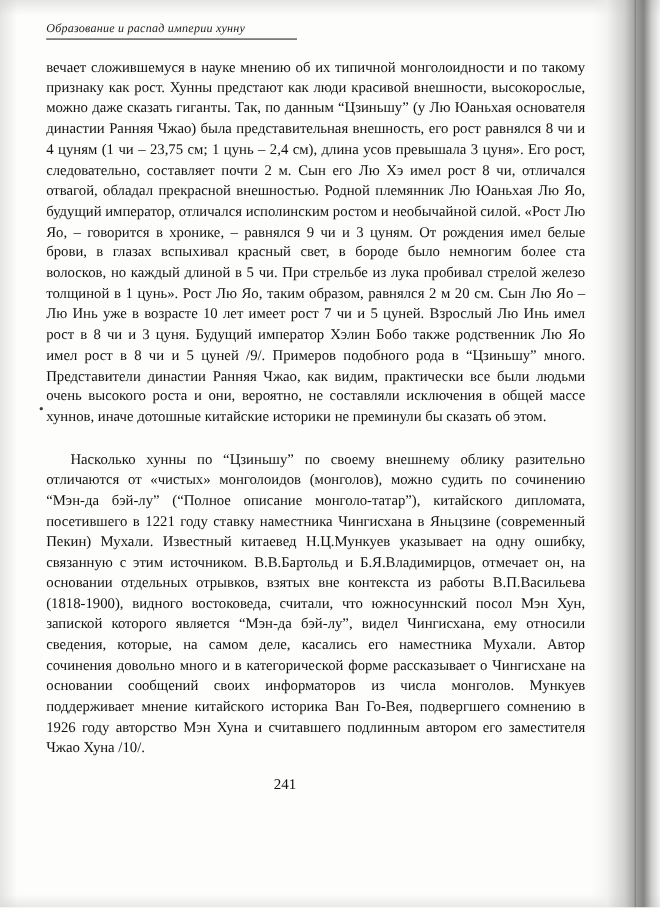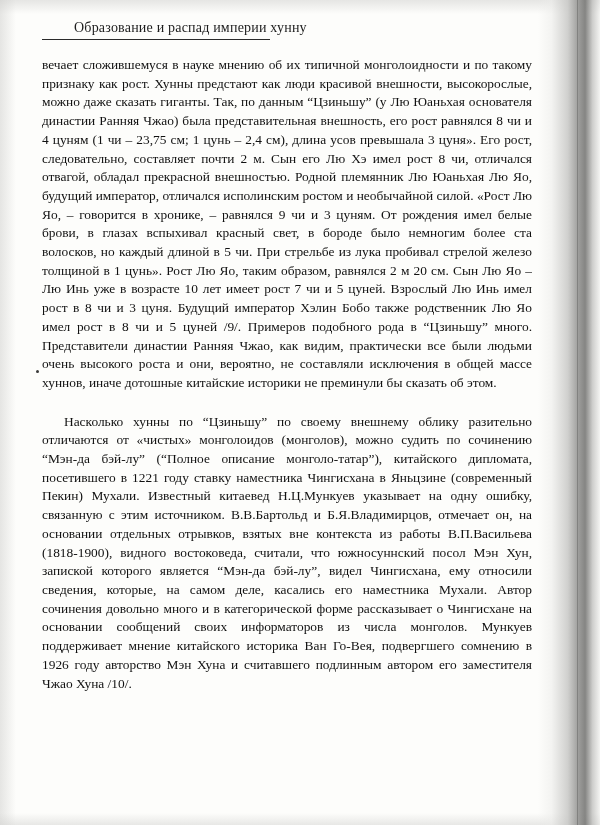--- a/index.html
+++ b/index.html
@@ -56,11 +56,11 @@
   }
 
   .running-head {
-    font-size: 14px;
+    font-style: italic;
+    font-size: 11px;
     letter-spacing: 0.2px;
     color: #1c1c1c;
     padding-bottom: 2px;
-    margin-left: 32px;
   }
   .head-rule {
     width: 228px;

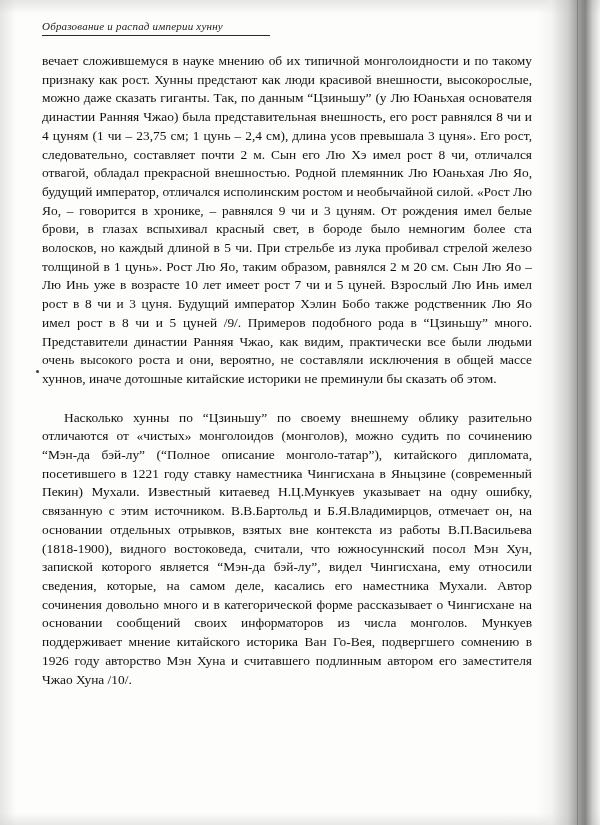--- a/index.html
+++ b/index.html
@@ -145,6 +145,7 @@
     <p class="indent">Насколько хунны по “Цзиньшу” по своему внешнему облику разительно отличаются от «чистых» монголоидов (монголов), можно судить по сочинению “Мэн-да бэй-лу” (“Полное описание монголо-татар”), китайского дипломата, посетившего в 1221 году ставку наместника Чингисхана в Яньцзине (современный Пекин) Мухали. Известный китаевед Н.Ц.Мункуев указывает на одну ошибку, связанную с этим источником. В.В.Бартольд и Б.Я.Владимирцов, отмечает он, на основании отдельных отрывков, взятых вне контекста из работы В.П.Васильева (1818-1900), видного востоковеда, считали, что южносуннский посол Мэн Хун, запиской которого является “Мэн-да бэй-лу”, видел Чингисхана, ему относили сведения, которые, на самом деле, касались его наместника Мухали. Автор сочинения довольно много и в категорической форме рассказывает о Чингисхане на основании сообщений своих информаторов из числа монголов. Мункуев поддерживает мнение китайского историка Ван Го-Вея, подвергшего сомнению в 1926 году авторство  Мэн Хуна и считавшего подлинным автором его заместителя  Чжао Хуна /10/.</p>
   </div>
 
+  <div class="folio">241</div>
 
 </div>
 

